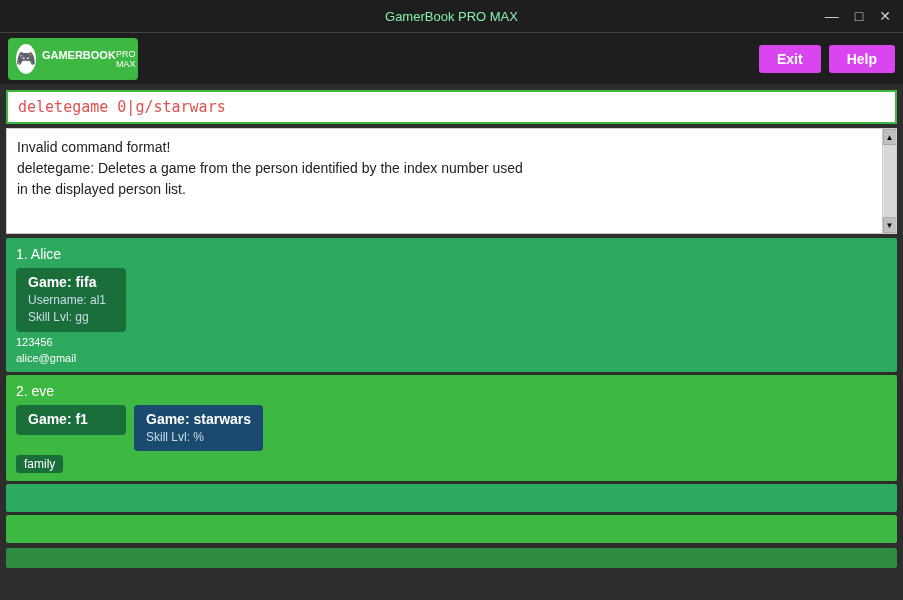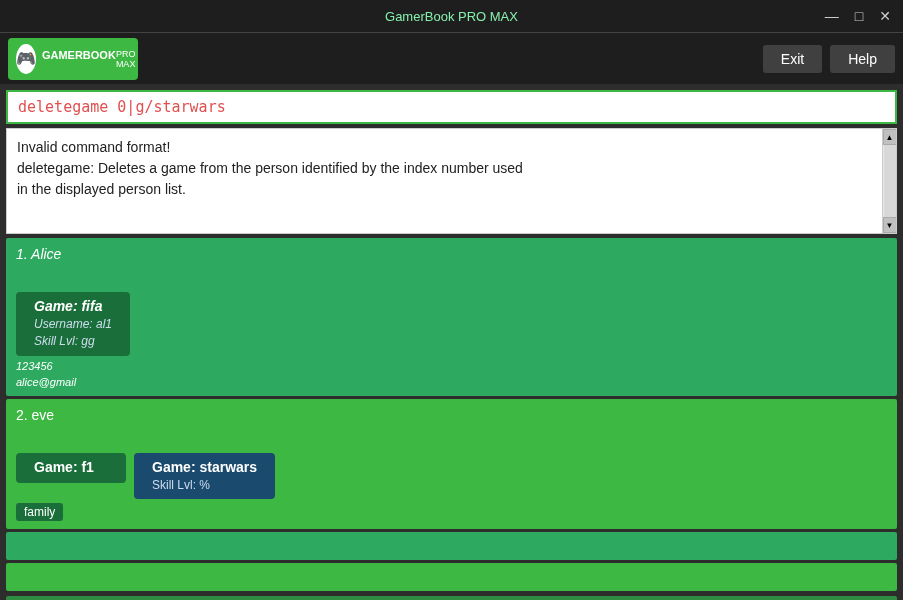--- a/index.html
+++ b/index.html
@@ -95,12 +95,12 @@
       gap: 8px;
     }
     .header-btn {
-      background: #404040;
+      background: #d946ef;
       color: white;
       border: none;
       padding: 6px 18px;
       font-size: 14px;
-      font-weight: normal;
+      font-weight: bold;
       border-radius: 3px;
       cursor: pointer;
     }

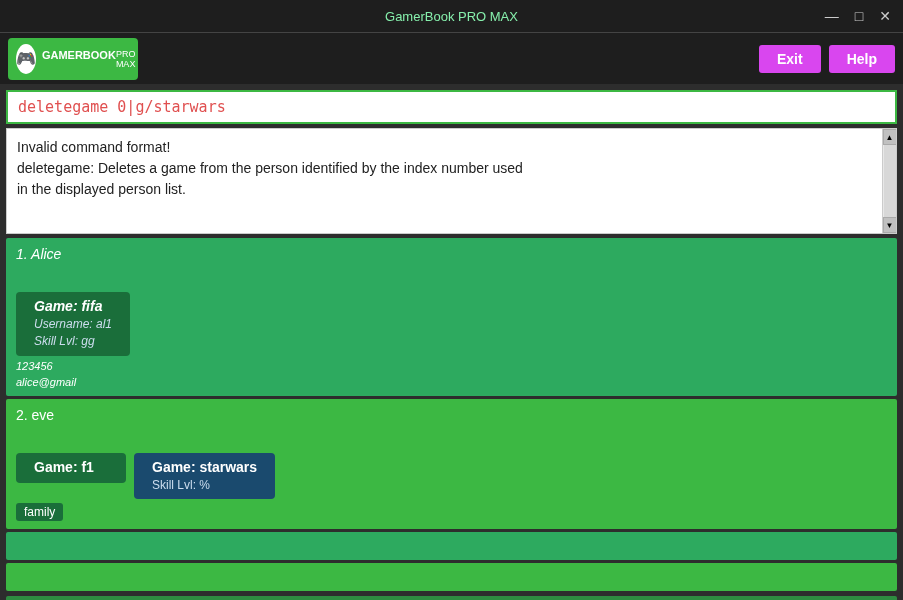--- a/index.html
+++ b/index.html
@@ -176,7 +176,6 @@
     }
     .person-row-1 {
       background: #2daa5f;
-      font-style: italic;
     }
     .person-row-2 {
       background: #3cb843;

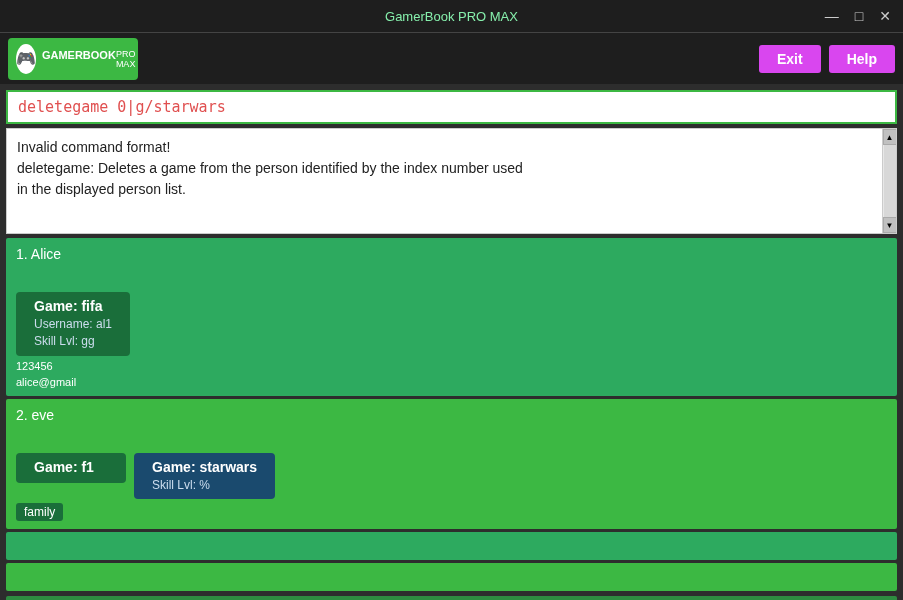--- a/index.html
+++ b/index.html
@@ -204,9 +204,8 @@
     .game-card {
       background: #1a6e3a;
       border-radius: 4px;
-      padding: 6px 18px;
+      padding: 6px 12px;
       min-width: 110px;
-      margin-top: 24px;
     }
     .game-card-highlight {
       background: #1a4a6e;

